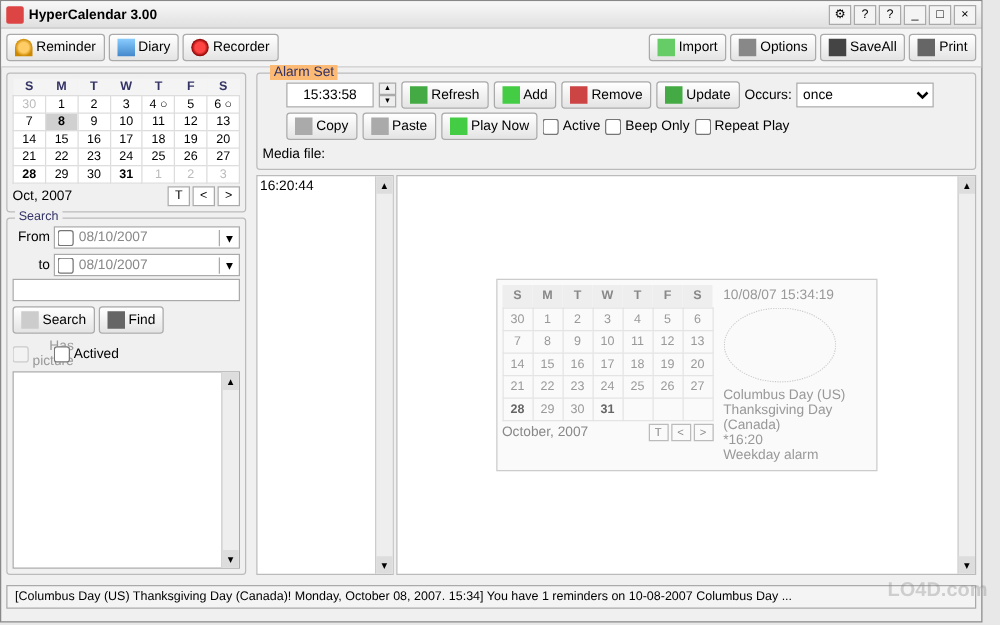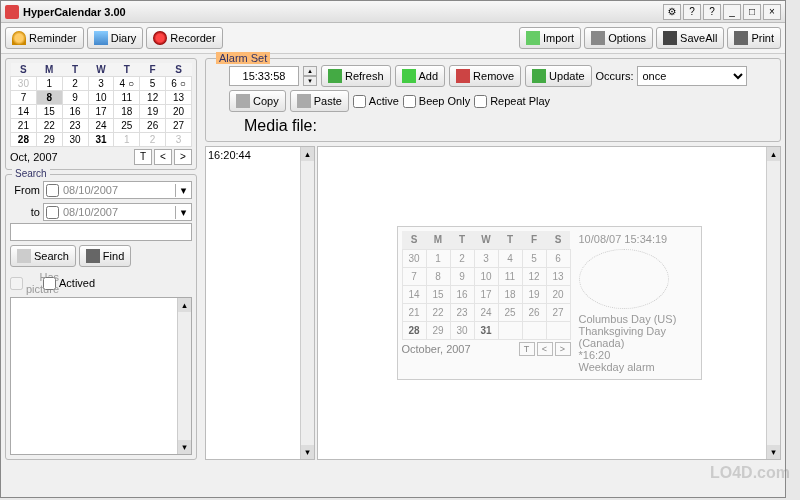--- a/index.html
+++ b/index.html
@@ -283,6 +283,10 @@
               <span class="ic ic-paste"></span>
               <span>Paste</span>
             </div>
+          <div class="btn">
+              <span class="ic ic-play"></span>
+              <span>Play Now</span>
+            </div>
           <label class="chk">
               <input type="checkbox" style="">
               <span>Active</span>

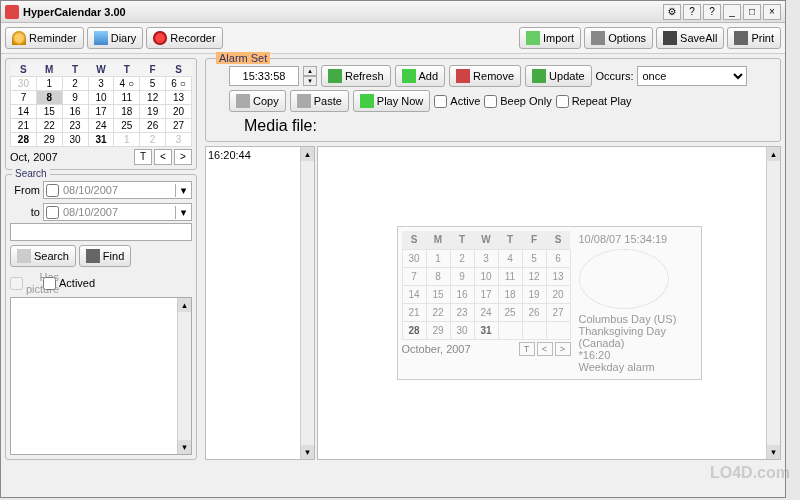--- a/index.html
+++ b/index.html
@@ -45,7 +45,7 @@
 .spinner { width:14px; display:flex; flex-direction:column; }
 .spinner div { height:10px; border:1px solid #aaa; background:#eee; font-size:7px; text-align:center; line-height:8px; }
 select.occurs { height:20px; border:1px solid #aaa; background:#fff; width:110px; }
-.mediarow { font-size:16px; padding:2px 0;margin-left:34px; }
+.mediarow { font-size:11px; padding:2px 0; }
 .content { flex:1; display:flex; gap:2px; }
 .timecol { width:110px; border:1px solid #bbb; background:#fff; padding:2px; position:relative; }
 .preview { flex:1; border:1px solid #bbb; background:#fff; display:flex; align-items:center; justify-content:center; position:relative; }

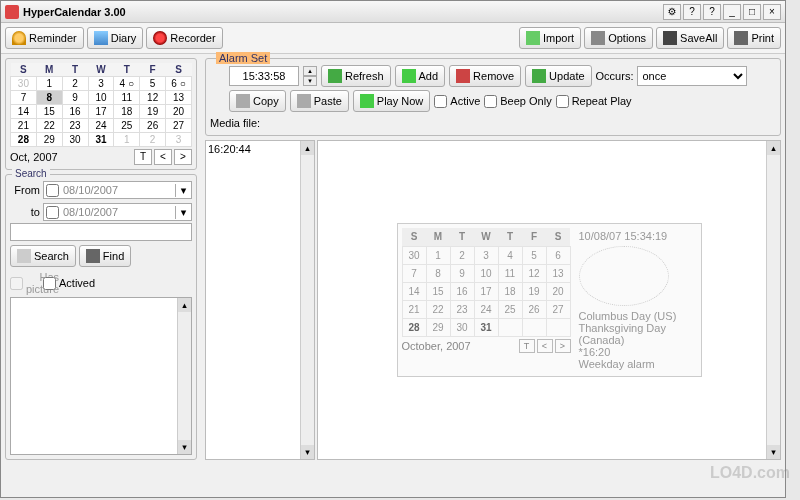--- a/index.html
+++ b/index.html
@@ -397,6 +397,7 @@
     </div>
   </div>
 
+  <div class="statusbar">[Columbus Day (US) Thanksgiving Day (Canada)! Monday, October 08, 2007. 15:34] You have 1 reminders on 10-08-2007 Columbus Day ...</div>
   <div class="watermark">LO4D.com</div>
 </div>
 

